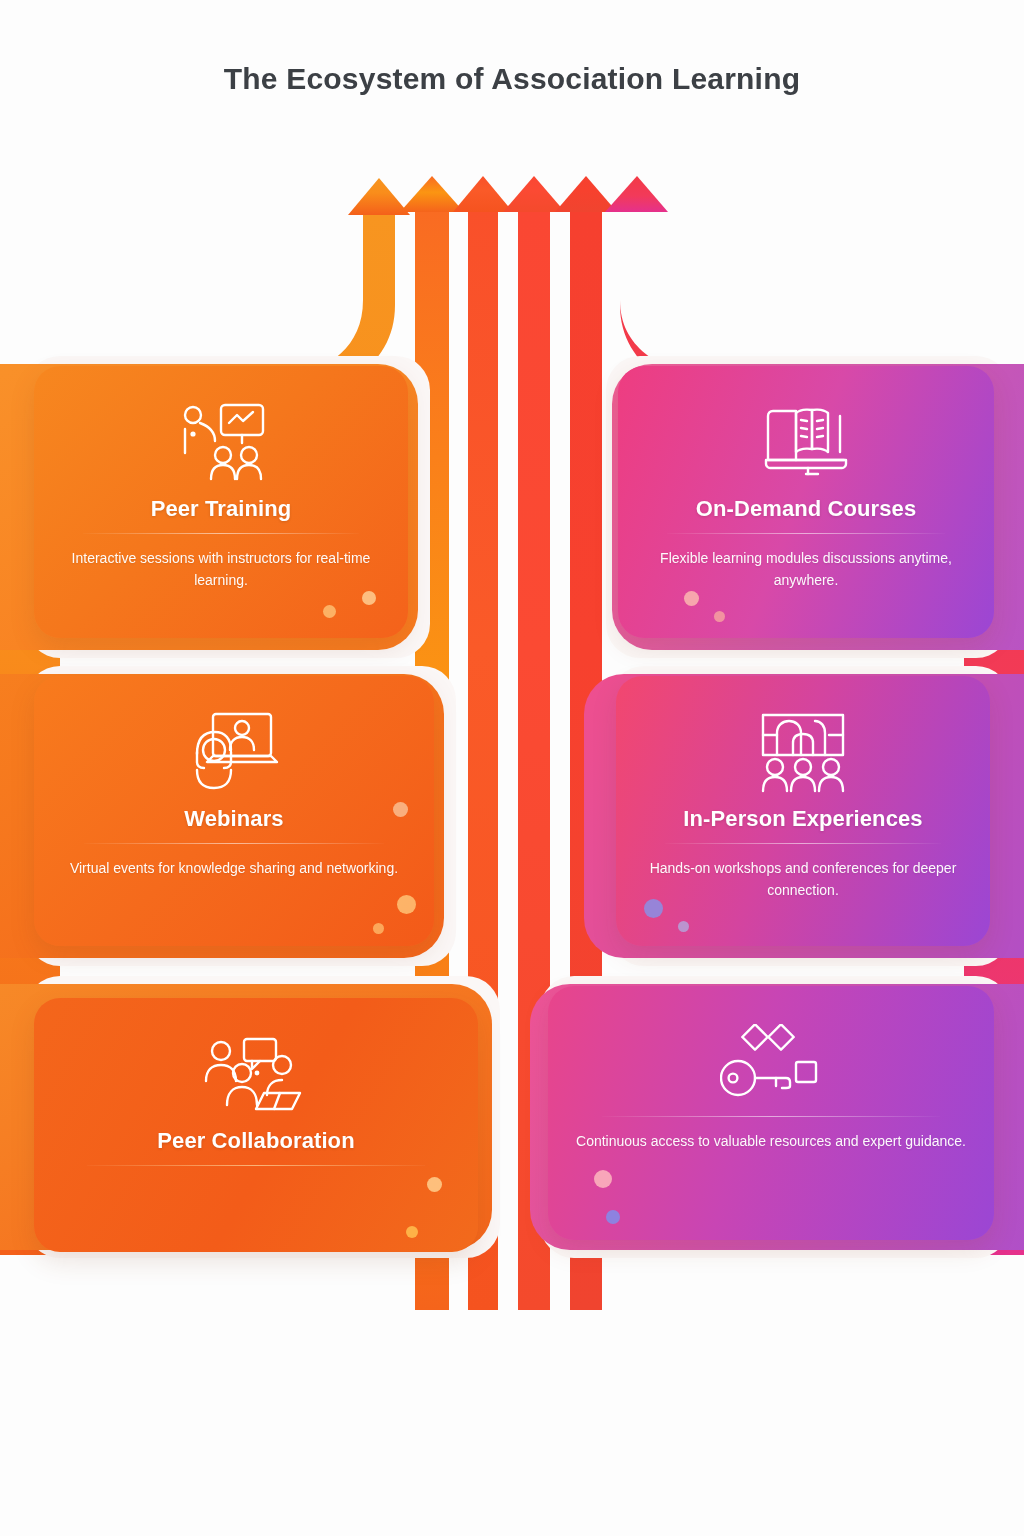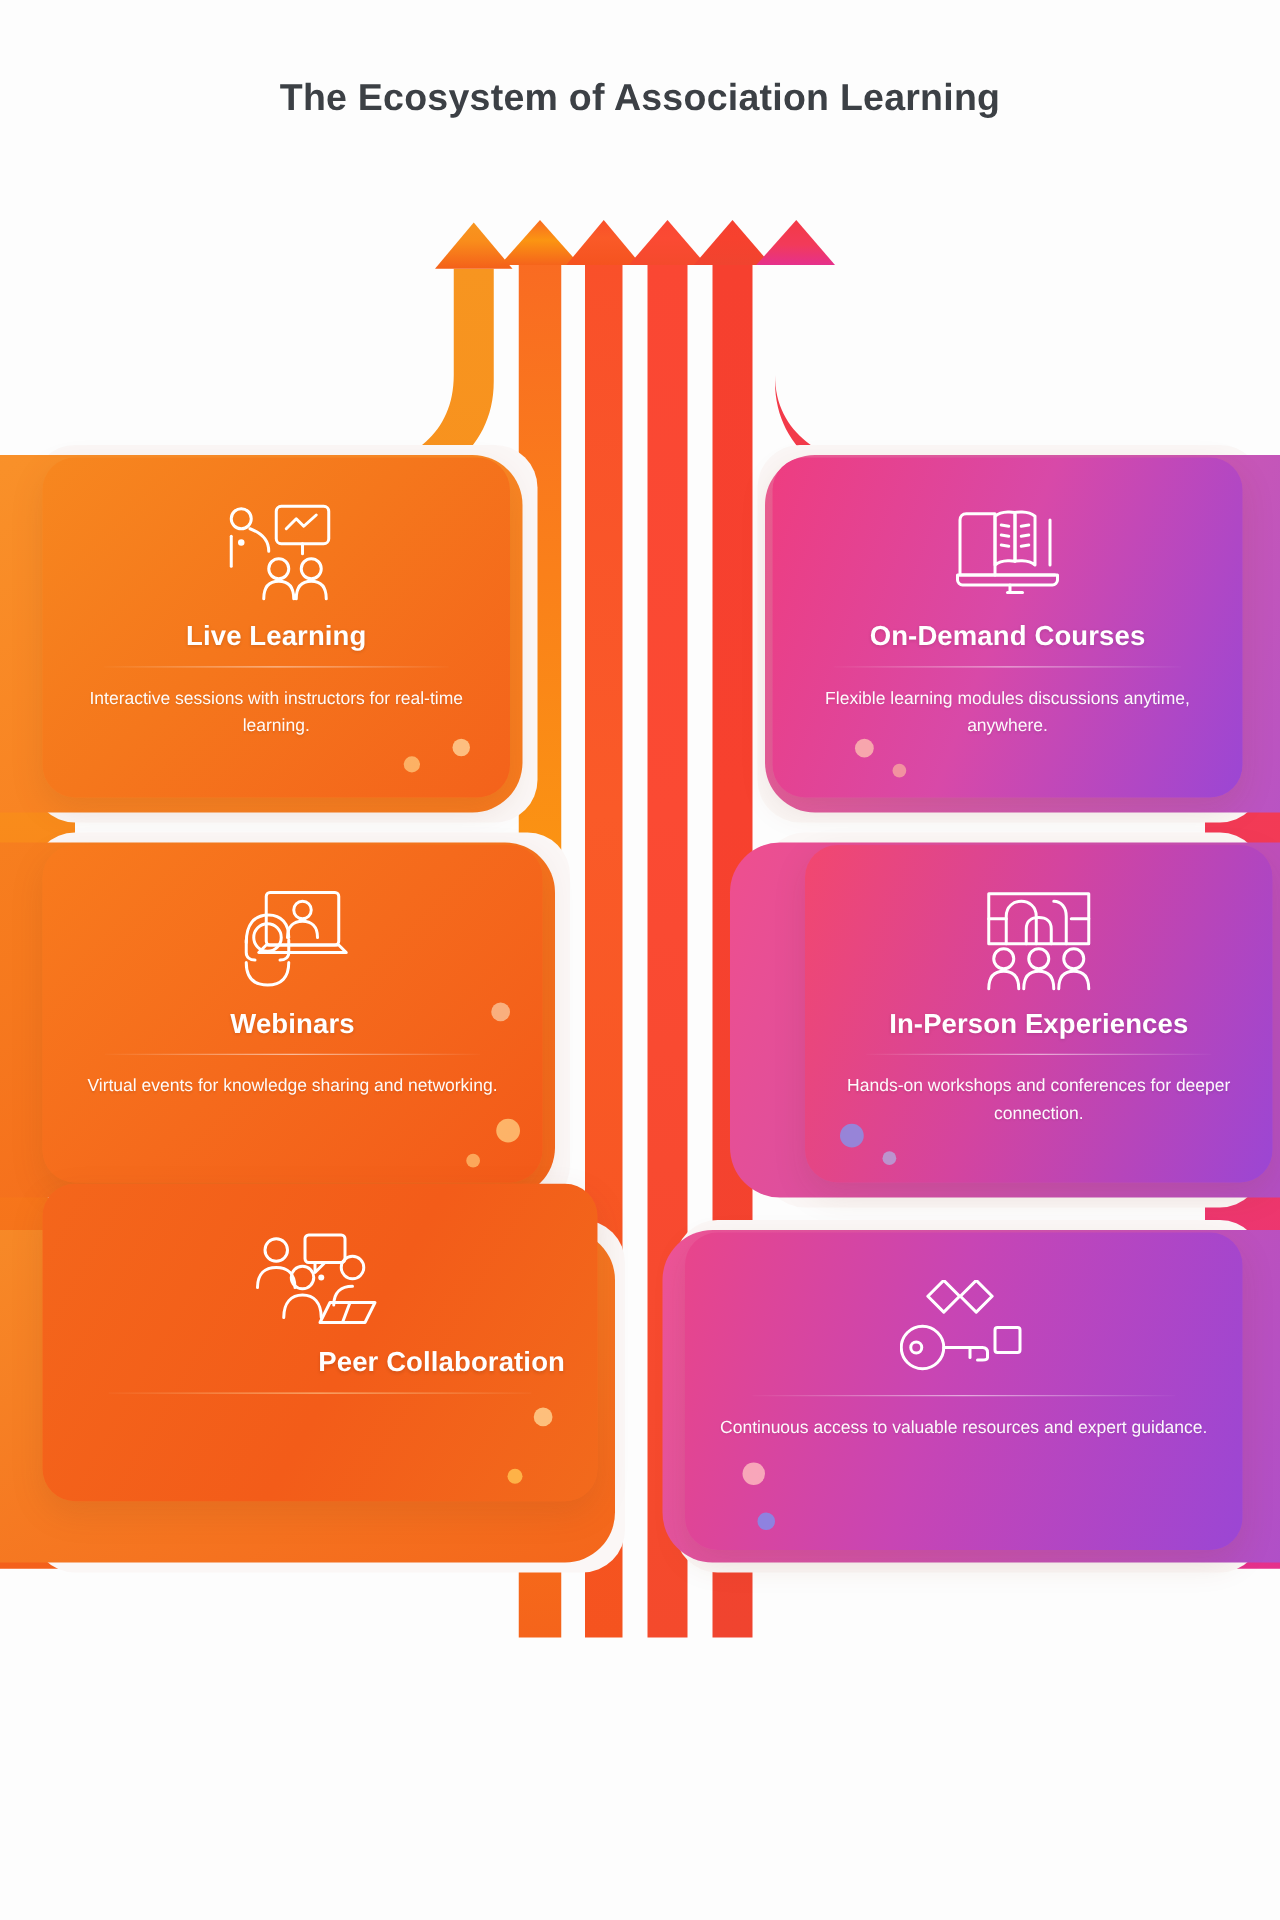--- a/index.html
+++ b/index.html
@@ -204,7 +204,7 @@
         <path d="M64 76 C64 66 69 62 76 62 C83 62 88 66 88 76"></path>
       </svg>
     </div>
-    <div class="card-title">Live Learning</div>
+    <div class="card-title">Peer Training</div>
     <div class="card-rule"></div>
     <div class="card-desc">Interactive sessions with instructors for real-time learning.</div>
     <span class="dot" style="right:72px; bottom:20px; width:13px; height:13px; background:#ffc97e; opacity:.75;"></span>

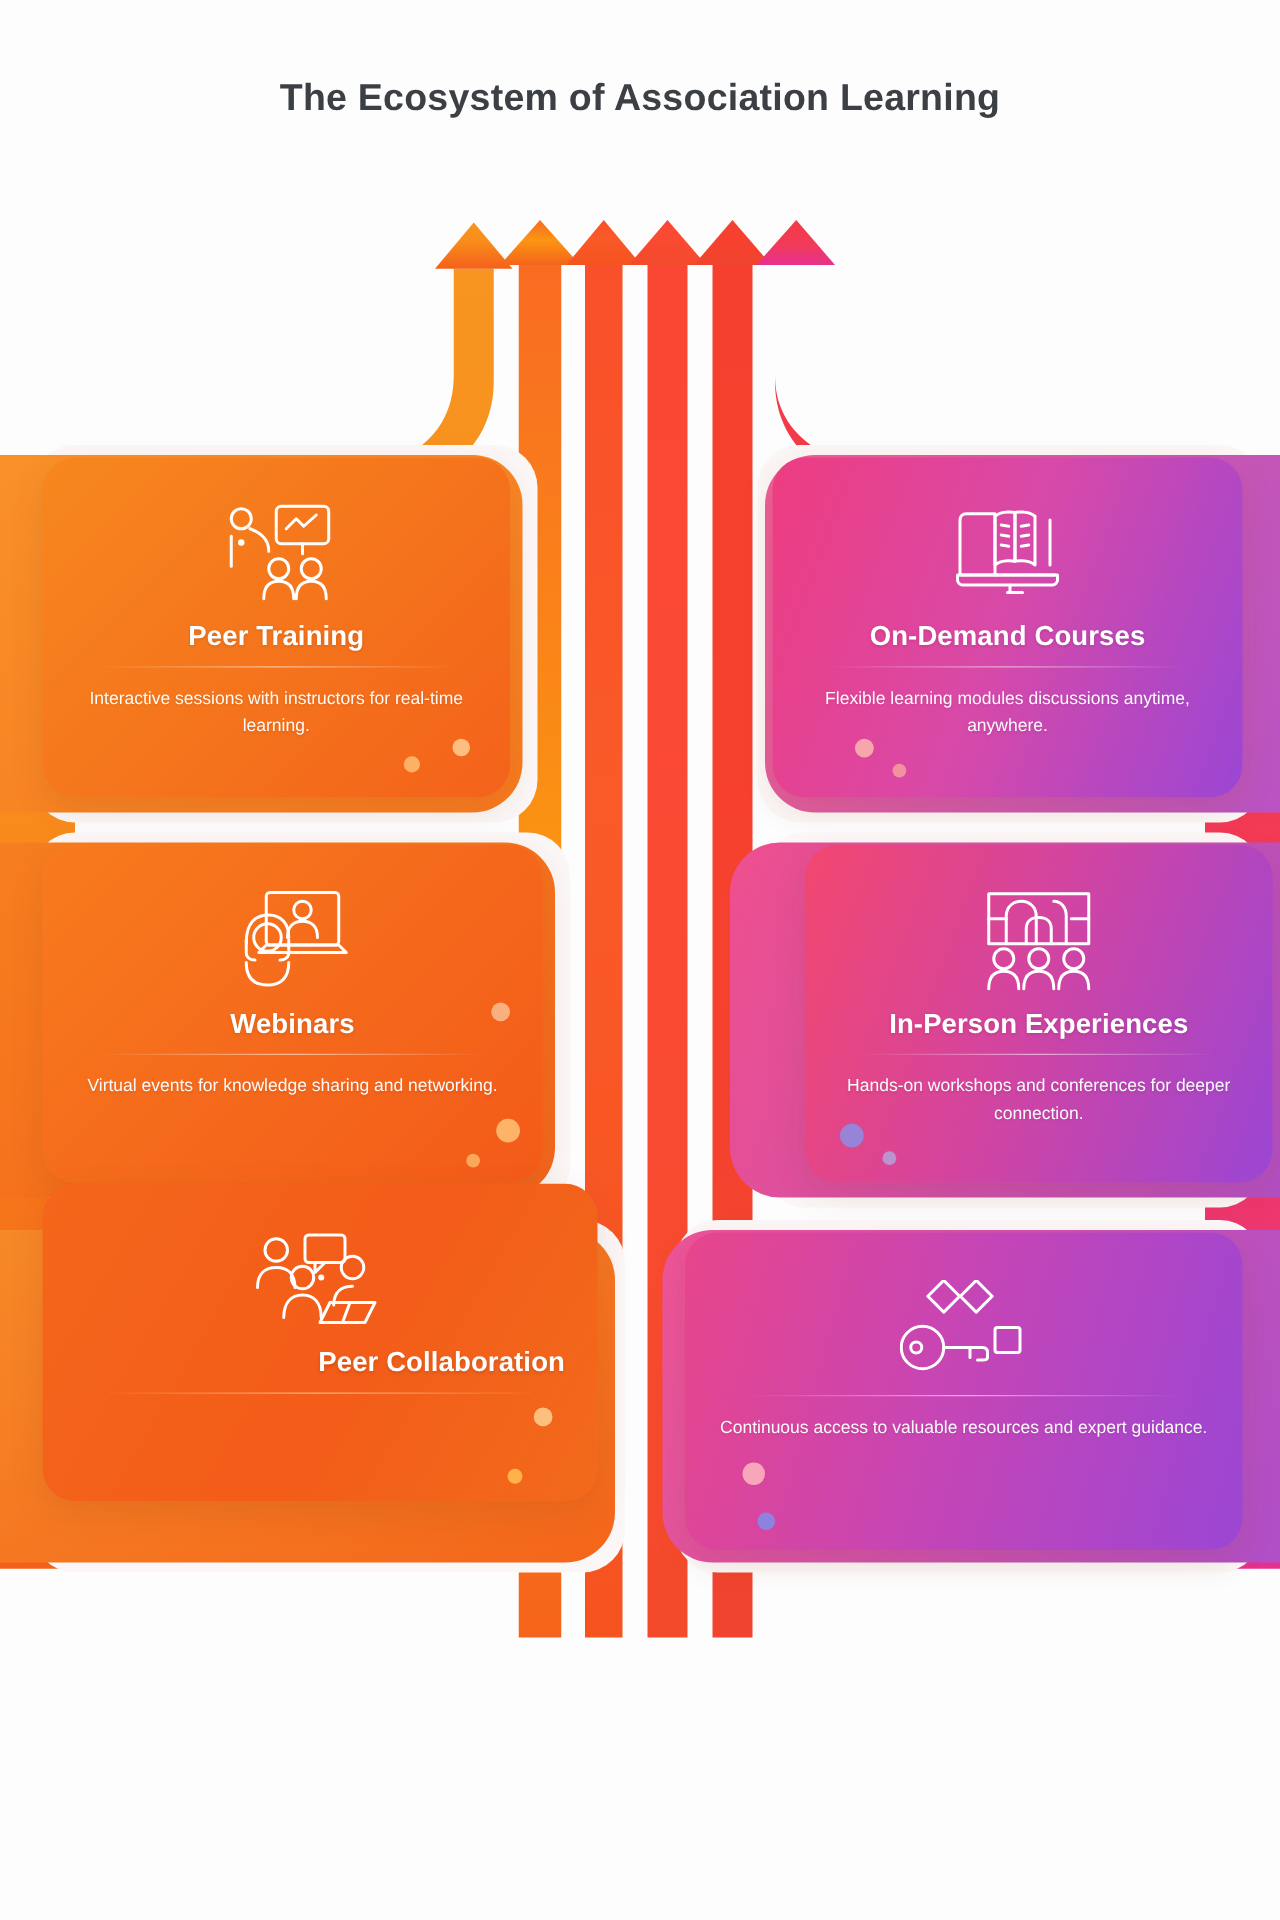--- a/index.html
+++ b/index.html
@@ -268,7 +268,7 @@
   <div class="halo" style="left:610px; top:666px; width:400px; height:300px;"></div>
   <div class="ribbon rib-r2" style="left:584px; top:674px; width:510px; height:284px; border-radius:40px 0 0 40px;"></div>
 
-  <div class="card grad-r2" style="left:644px; top:676px; width:374px; height:270px;">
+  <div class="card grad-r2" style="left:616px; top:676px; width:374px; height:270px;">
     <div class="icon-wrap">
       <svg width="96" height="82" viewBox="0 0 96 82" fill="none" stroke="#ffffff" stroke-width="2.4" stroke-linecap="round" stroke-linejoin="round">
         <rect x="8" y="4" width="80" height="40"></rect>

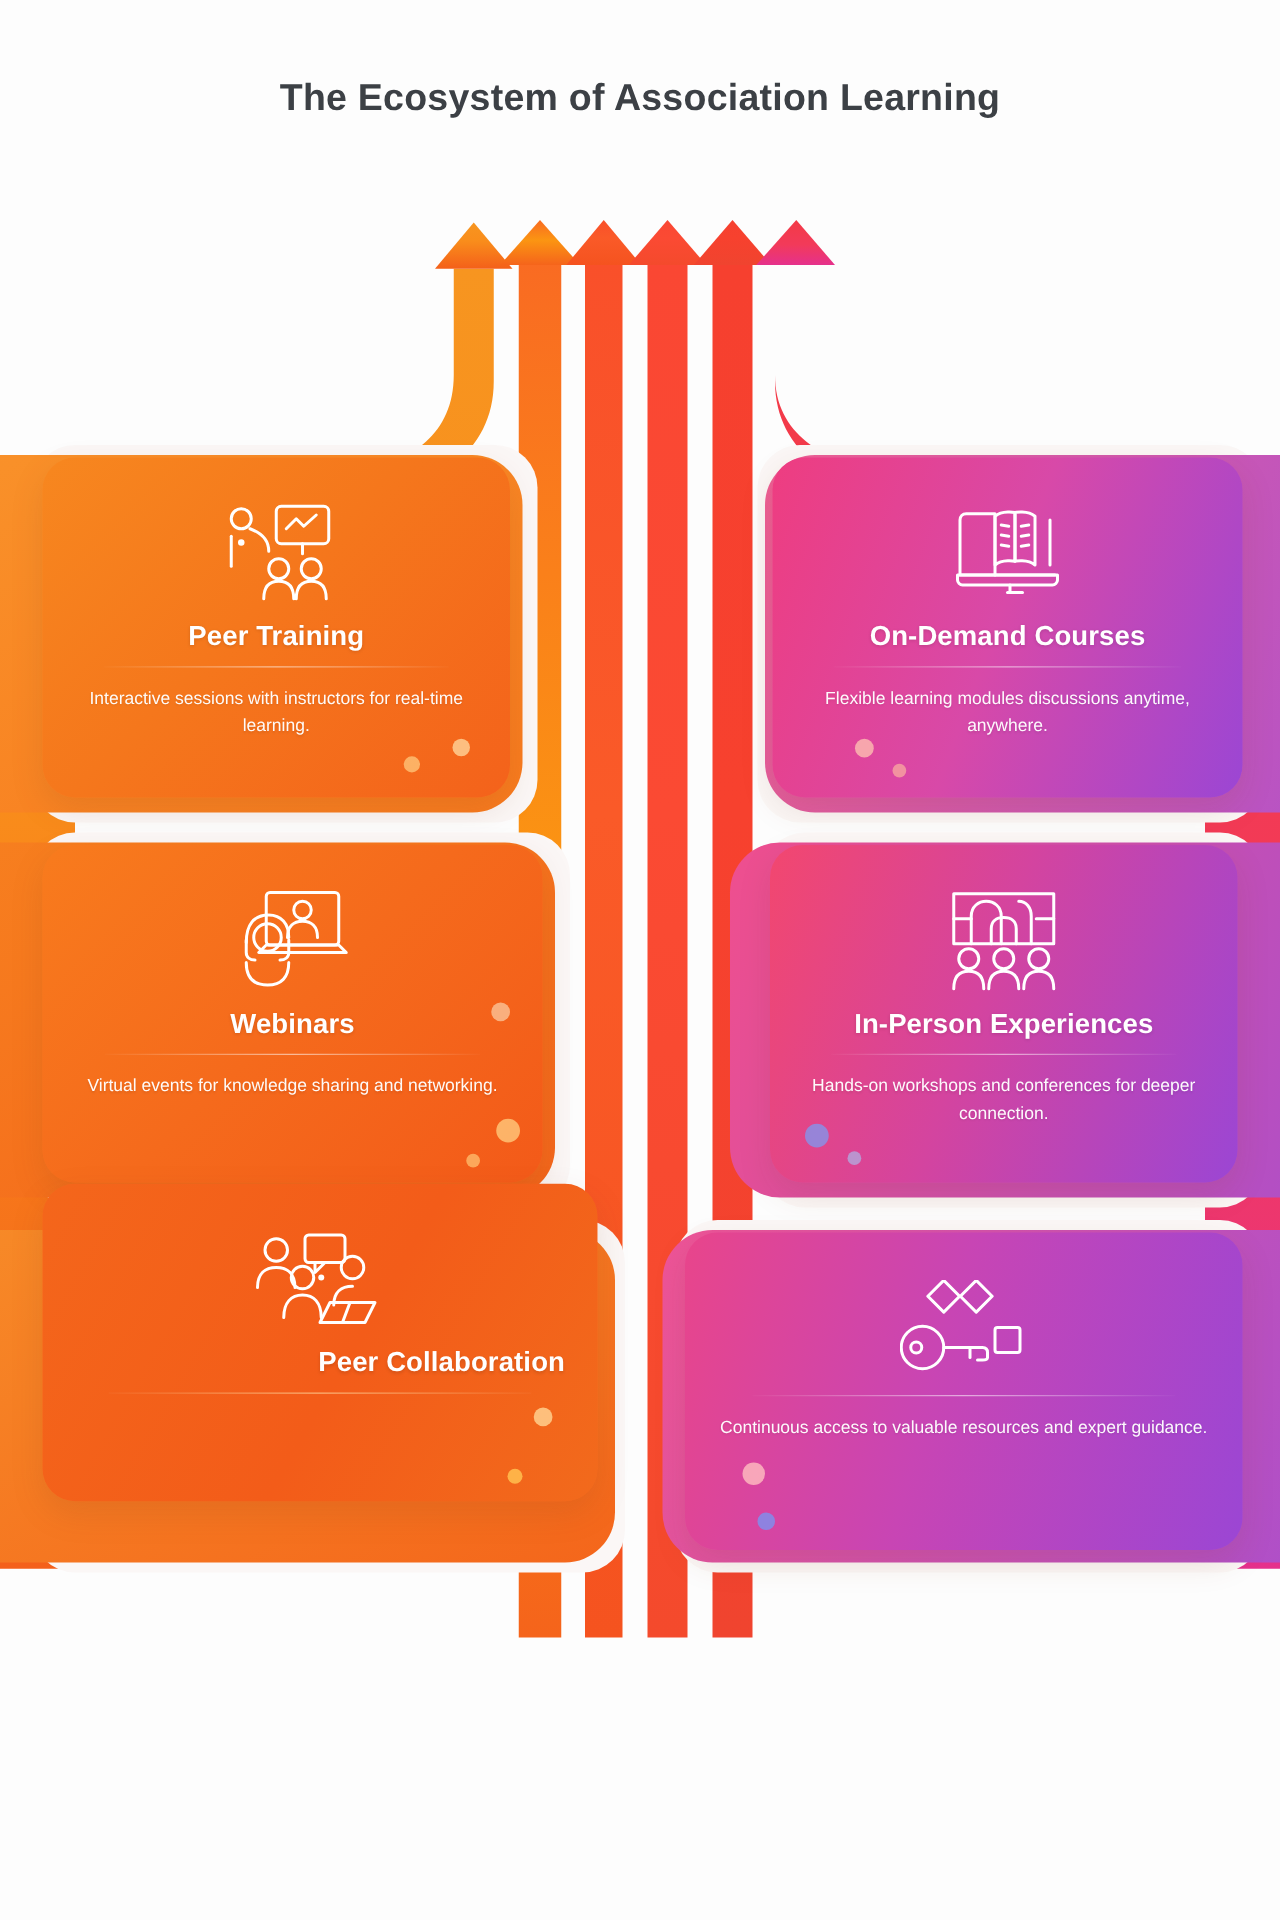--- a/index.html
+++ b/index.html
@@ -295,7 +295,7 @@
   <div class="halo" style="left:26px; top:976px; width:474px; height:282px;"></div>
   <div class="ribbon rib-l3" style="left:-60px; top:984px; width:552px; height:266px; border-radius:0 40px 40px 0;"></div>
 
-  <div class="card grad-l3" style="left:34px; top:947px; width:444px; height:254px;text-align:right;">
+  <div class="card grad-l3" style="left:34px; top:998px; width:444px; height:254px;">
     <div class="icon-wrap">
       <svg width="104" height="74" viewBox="0 0 104 74" fill="none" stroke="#ffffff" stroke-width="2.4" stroke-linecap="round" stroke-linejoin="round">
         <circle cx="17" cy="14" r="9"></circle>

